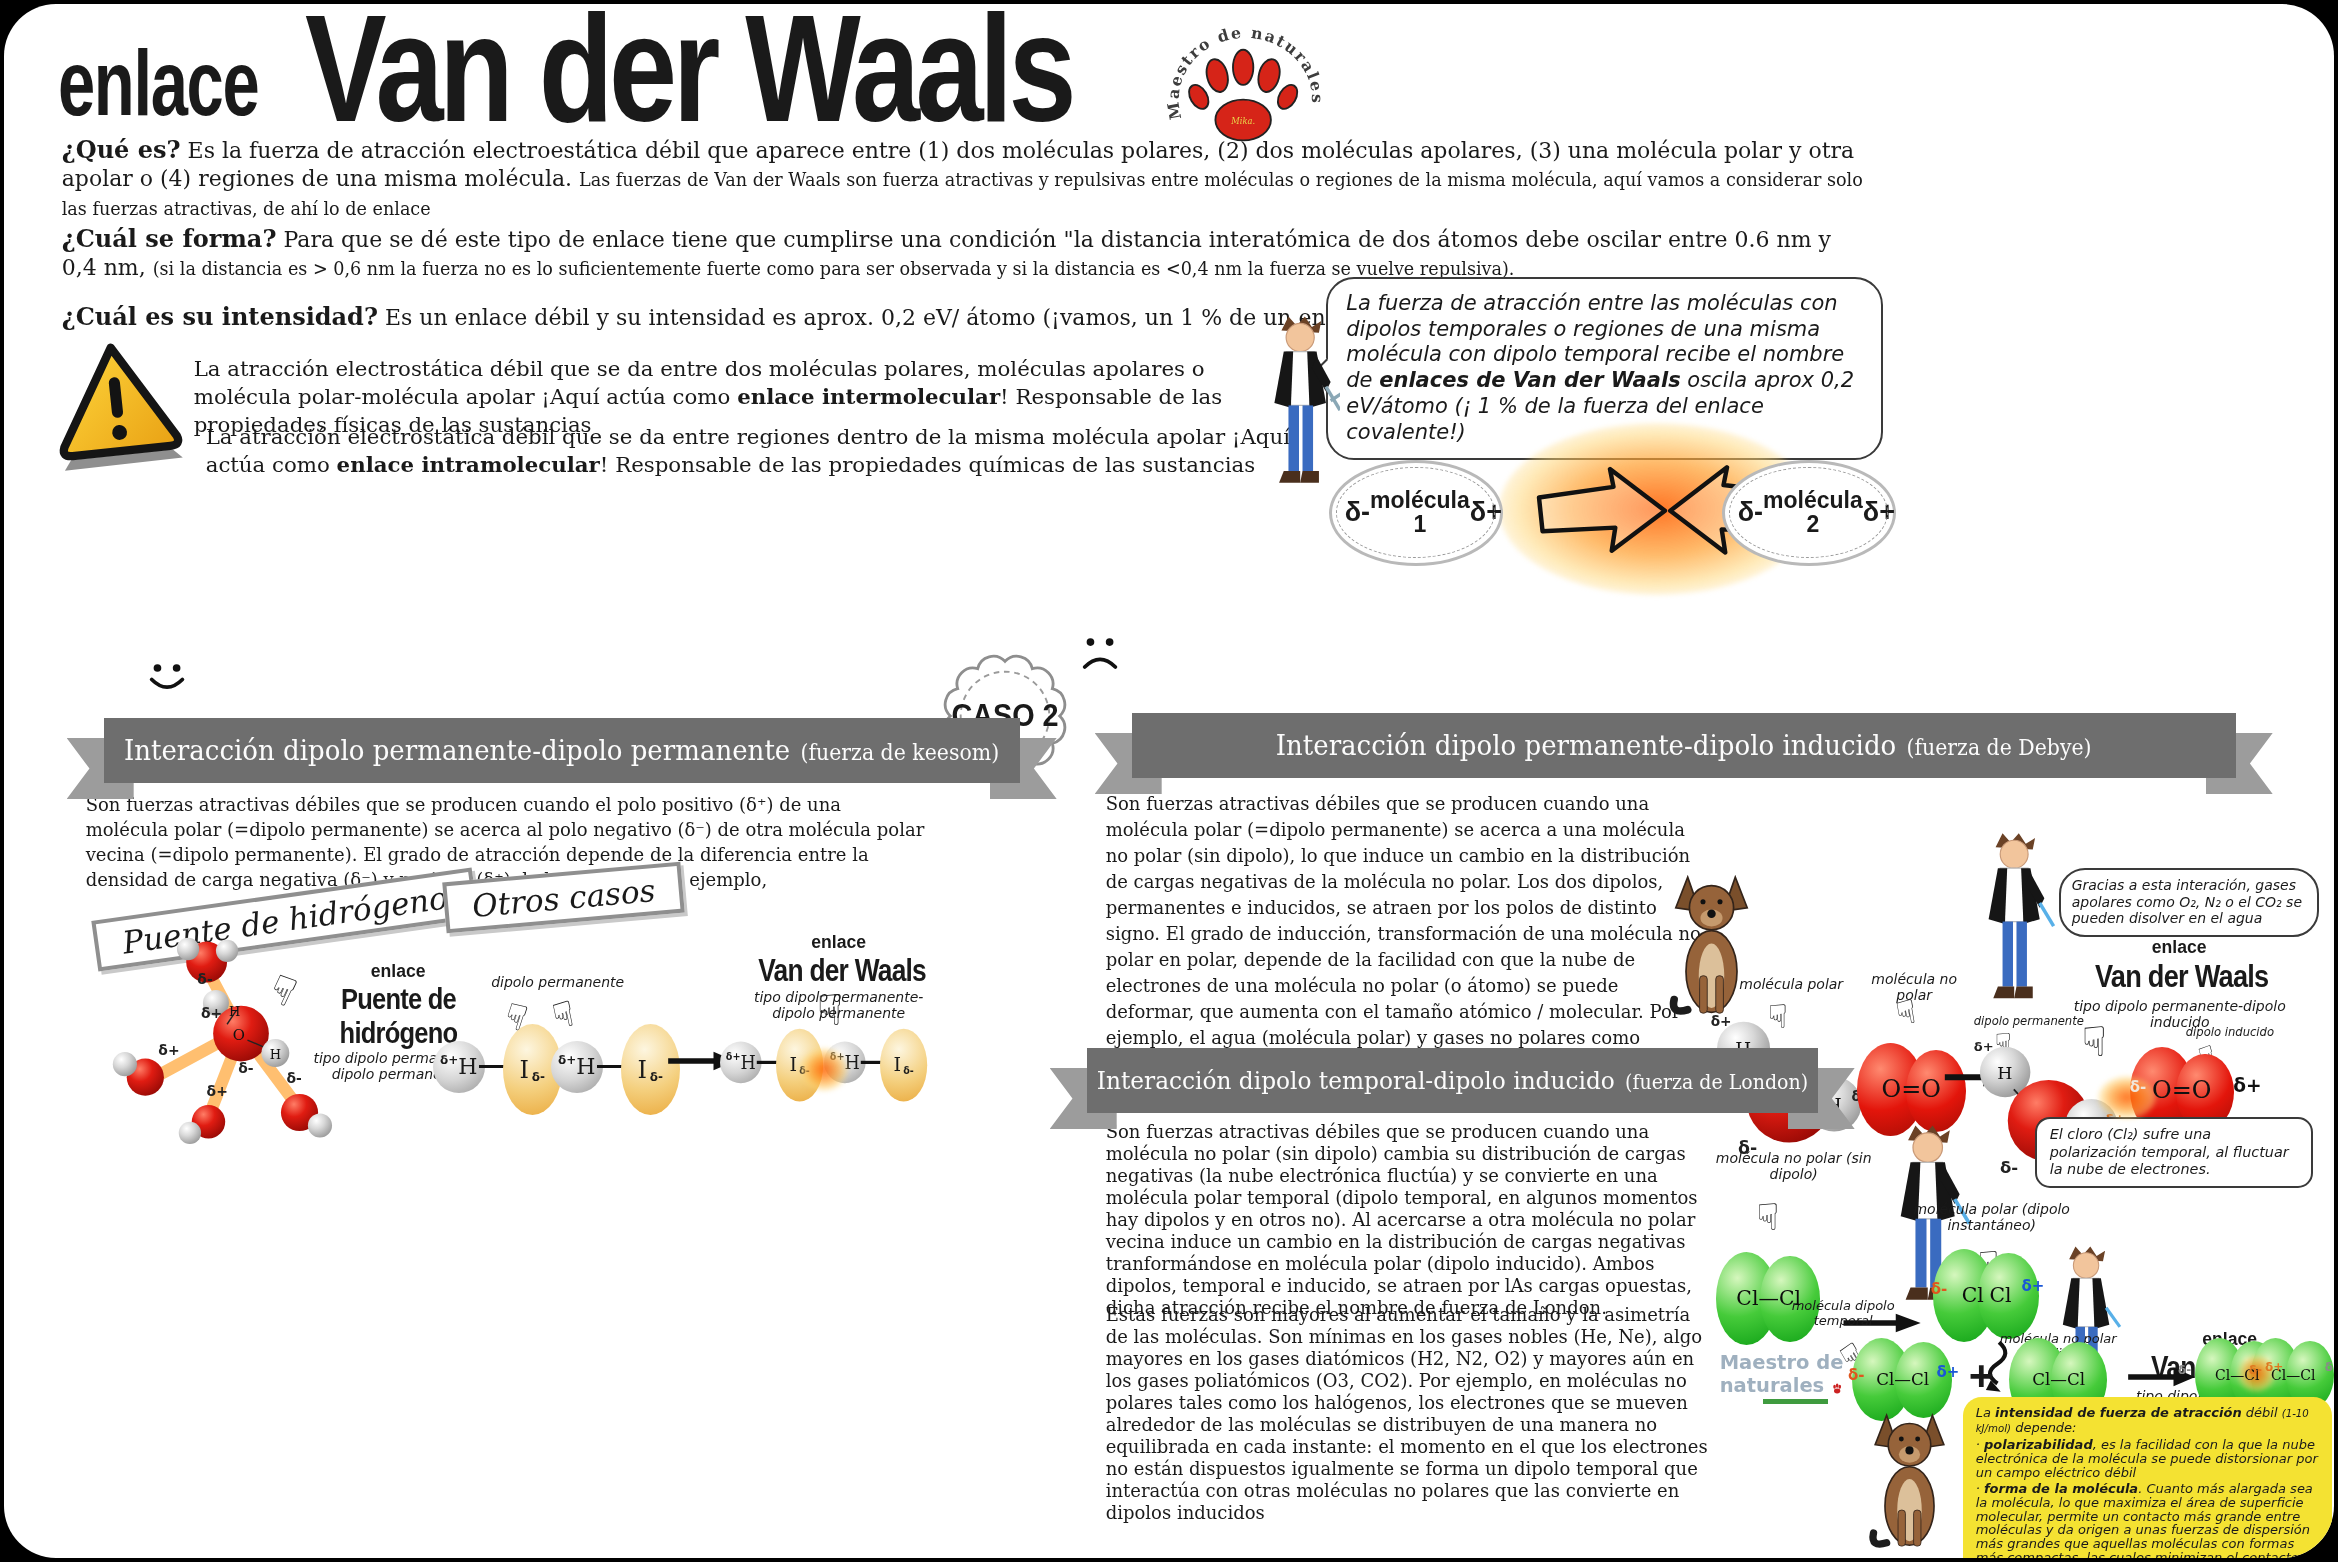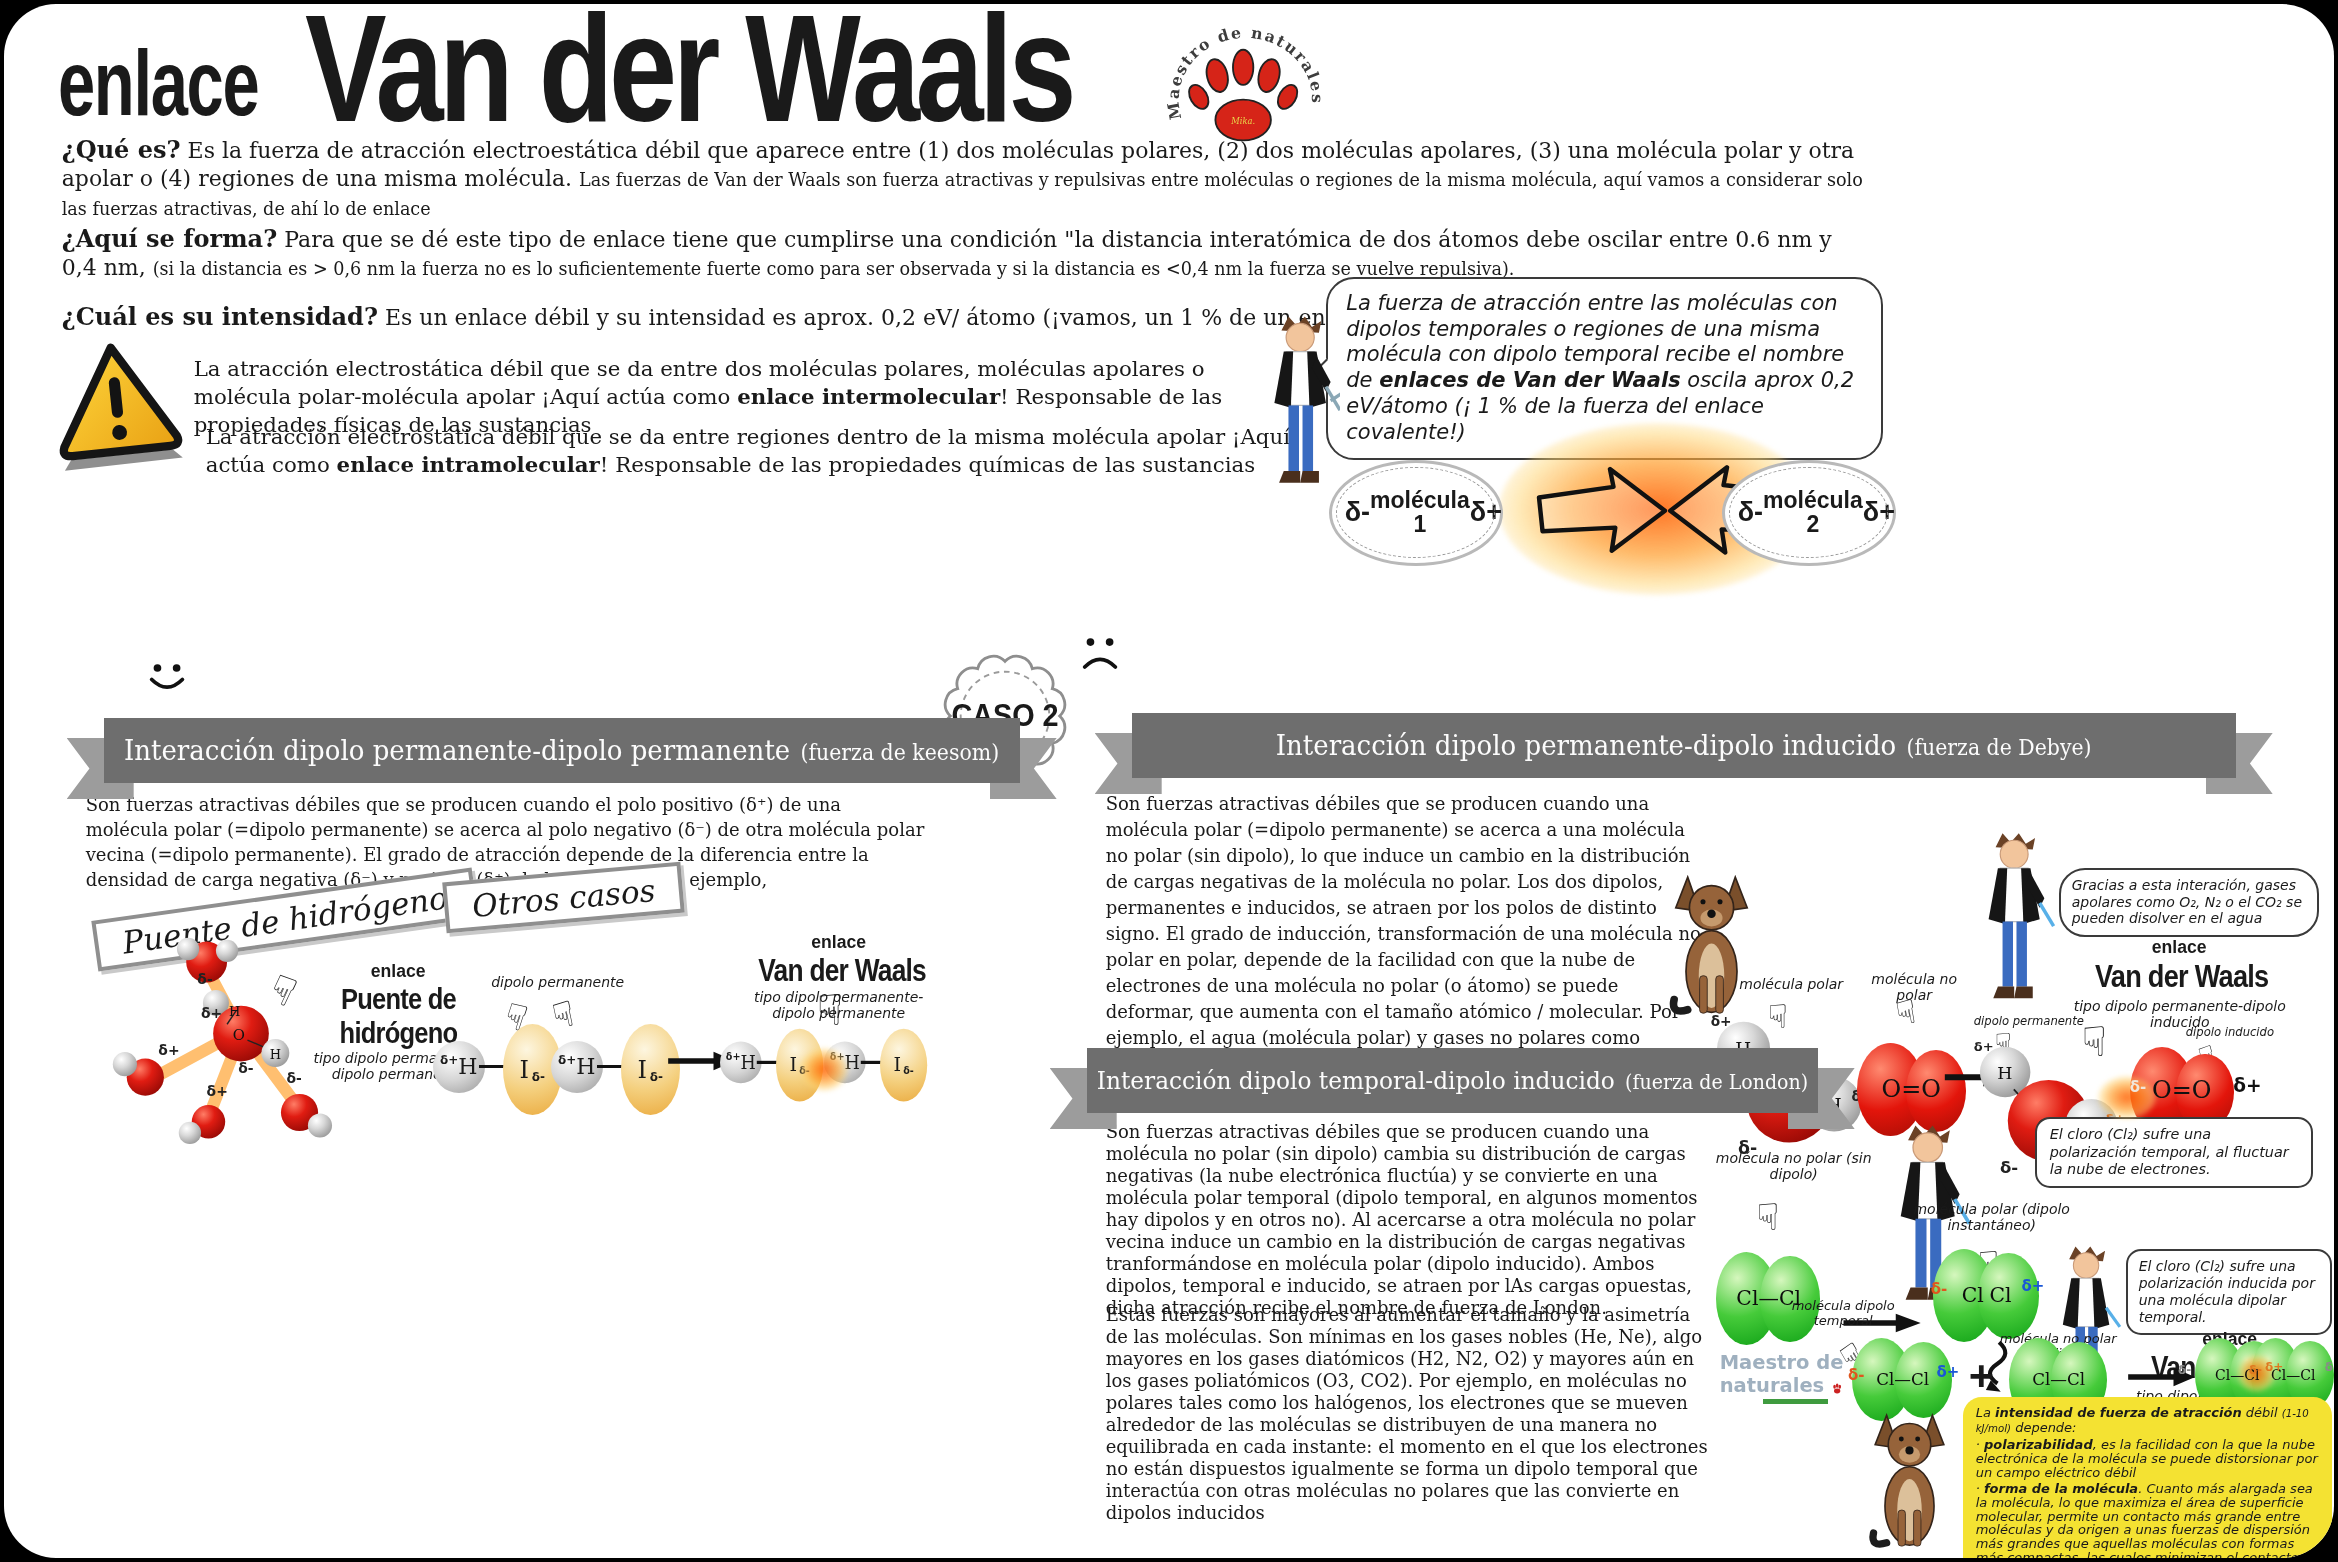--- a/index.html
+++ b/index.html
@@ -185,7 +185,7 @@
     <span class="ql">¿Qué es?</span><span> Es la fuerza de atracción electroestática débil que aparece entre (1) dos moléculas polares, (2) dos moléculas apolares, (3) una molécula polar y otra apolar o (4) regiones de una misma molécula. </span><span class="qs">Las fuerzas de Van der Waals son fuerza atractivas y repulsivas entre moléculas o regiones de la misma molécula, aquí vamos a considerar solo las fuerzas atractivas, de ahí lo de enlace</span>
   </div>
   <div class="abs q" id="q2">
-    <span class="ql">¿Aquí se forma?</span><span> Para que se dé este tipo de enlace tiene que cumplirse una condición "la distancia interatómica de dos átomos debe oscilar  entre 0.6 nm y 0,4 nm, </span><span class="qs">(si la distancia es &gt; 0,6 nm la fuerza no es lo suficientemente fuerte como para ser observada y si la distancia es &lt;0,4 nm  la fuerza se vuelve repulsiva).</span>
+    <span class="ql">¿Cuál se forma?</span><span> Para que se dé este tipo de enlace tiene que cumplirse una condición "la distancia interatómica de dos átomos debe oscilar  entre 0.6 nm y 0,4 nm, </span><span class="qs">(si la distancia es &gt; 0,6 nm la fuerza no es lo suficientemente fuerte como para ser observada y si la distancia es &lt;0,4 nm  la fuerza se vuelve repulsiva).</span>
   </div>
   <div class="abs q" id="q3">
     <span class="ql">¿Cuál es su intensidad?</span><span> Es un enlace débil y su intensidad es aprox. 0,2 eV/ átomo (¡vamos, un 1 % de un enlace covalente)</span>

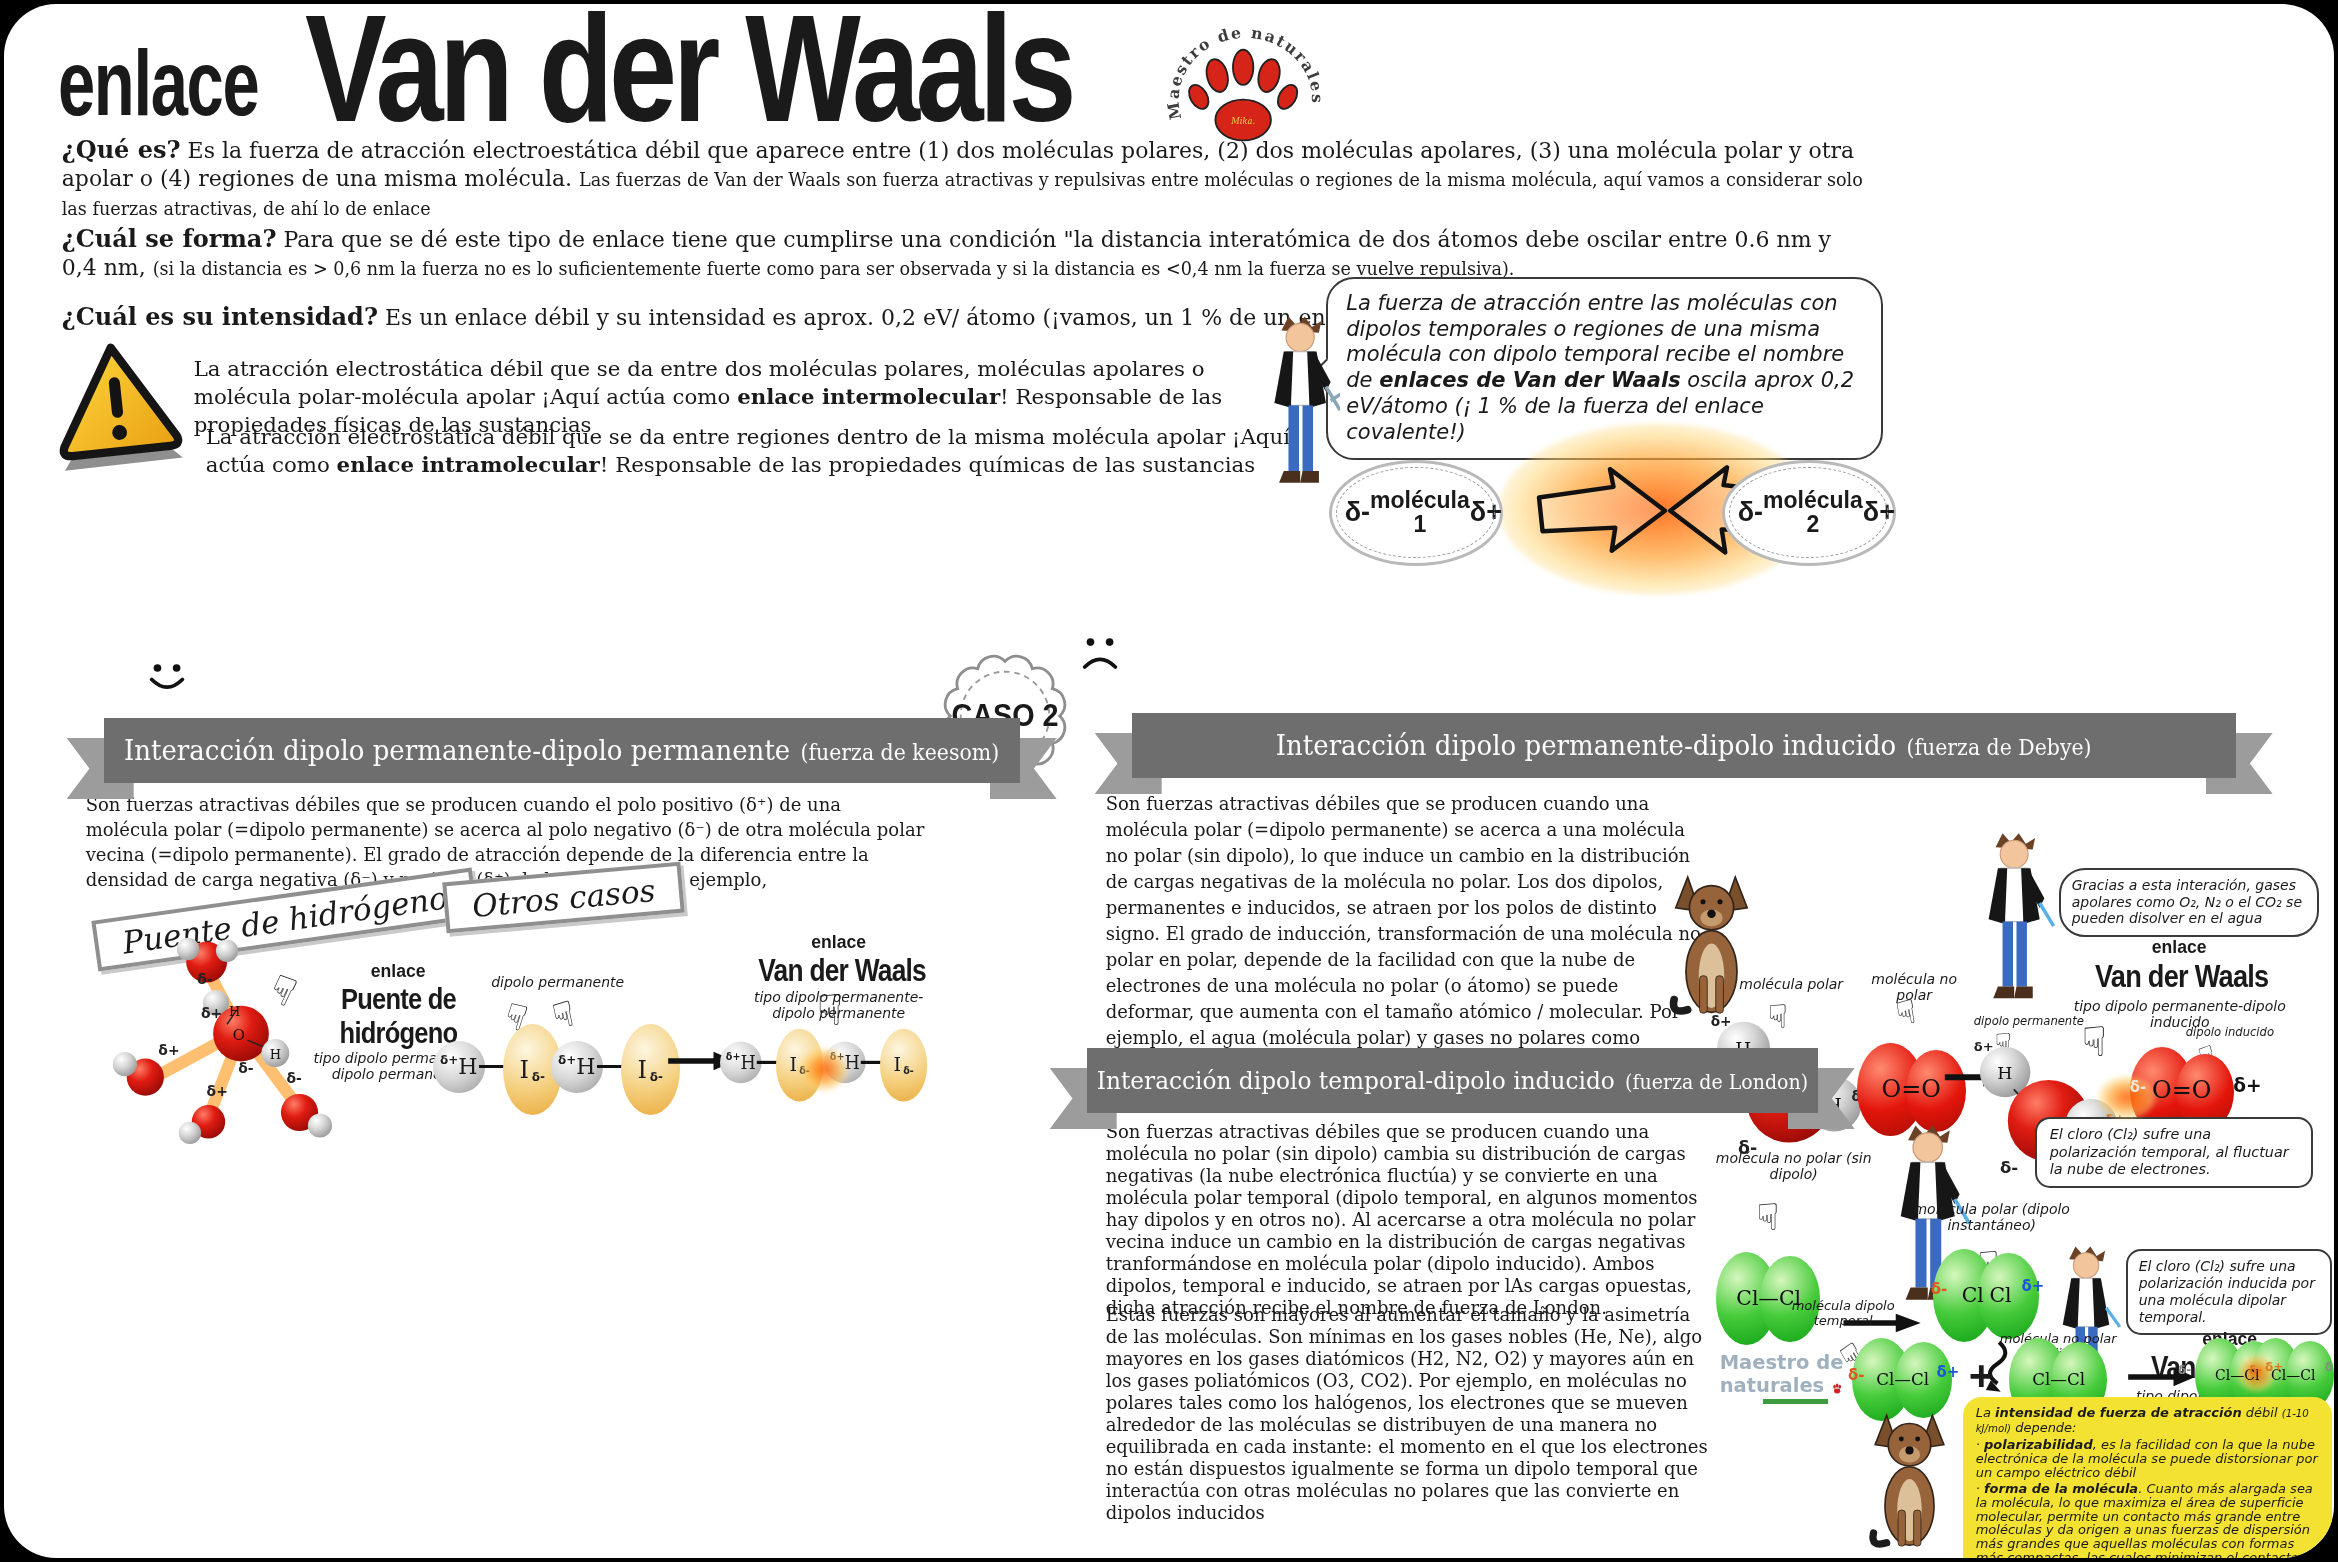--- a/index.html
+++ b/index.html
@@ -545,7 +545,6 @@
     <path d="M38,134 h14 v10 h-16 Z" fill="#4a2f1d"></path>
     <line x1="55" y1="60" x2="68" y2="78" stroke="#58b0e8" stroke-width="3"></line>
   </svg>
-  <div class="abs bubble hand" style="left:2122px;top:1245px;width:206px;font-size:14px;line-height:17px;padding:7.4px 11px;border-width:2.3px;border-radius:15px">El cloro (Cl₂) sufre una polarización inducida por una molécula dipolar temporal.</div>
   <div class="abs ctr" style="left:2133px;top:1325px;width:186px">
     <div class="e-sm">enlace</div>
     <div class="e-big" style="font-size:31px">Van der Waals</div>

